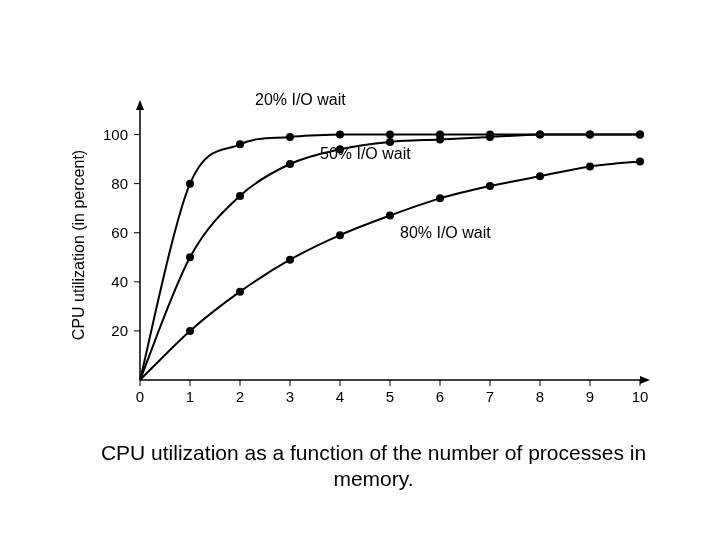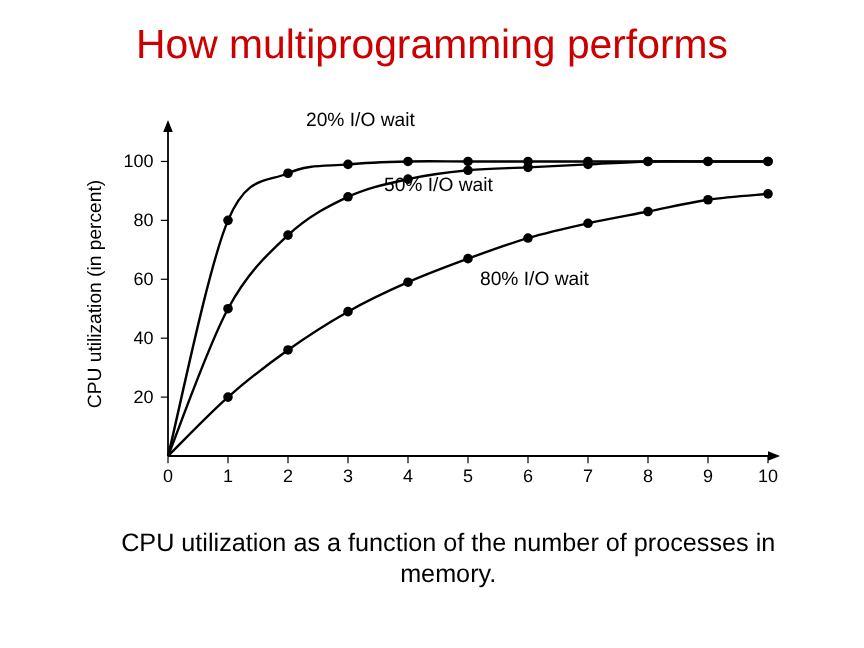--- a/index.html
+++ b/index.html
@@ -62,7 +62,6 @@
 
 <div class="slide">
 
-  <div class="title">How multiprogramming performs</div>
 
   <div class="chart-wrap">
     <svg id="chart-svg" width="600" height="340" viewBox="0 0 600 340">

